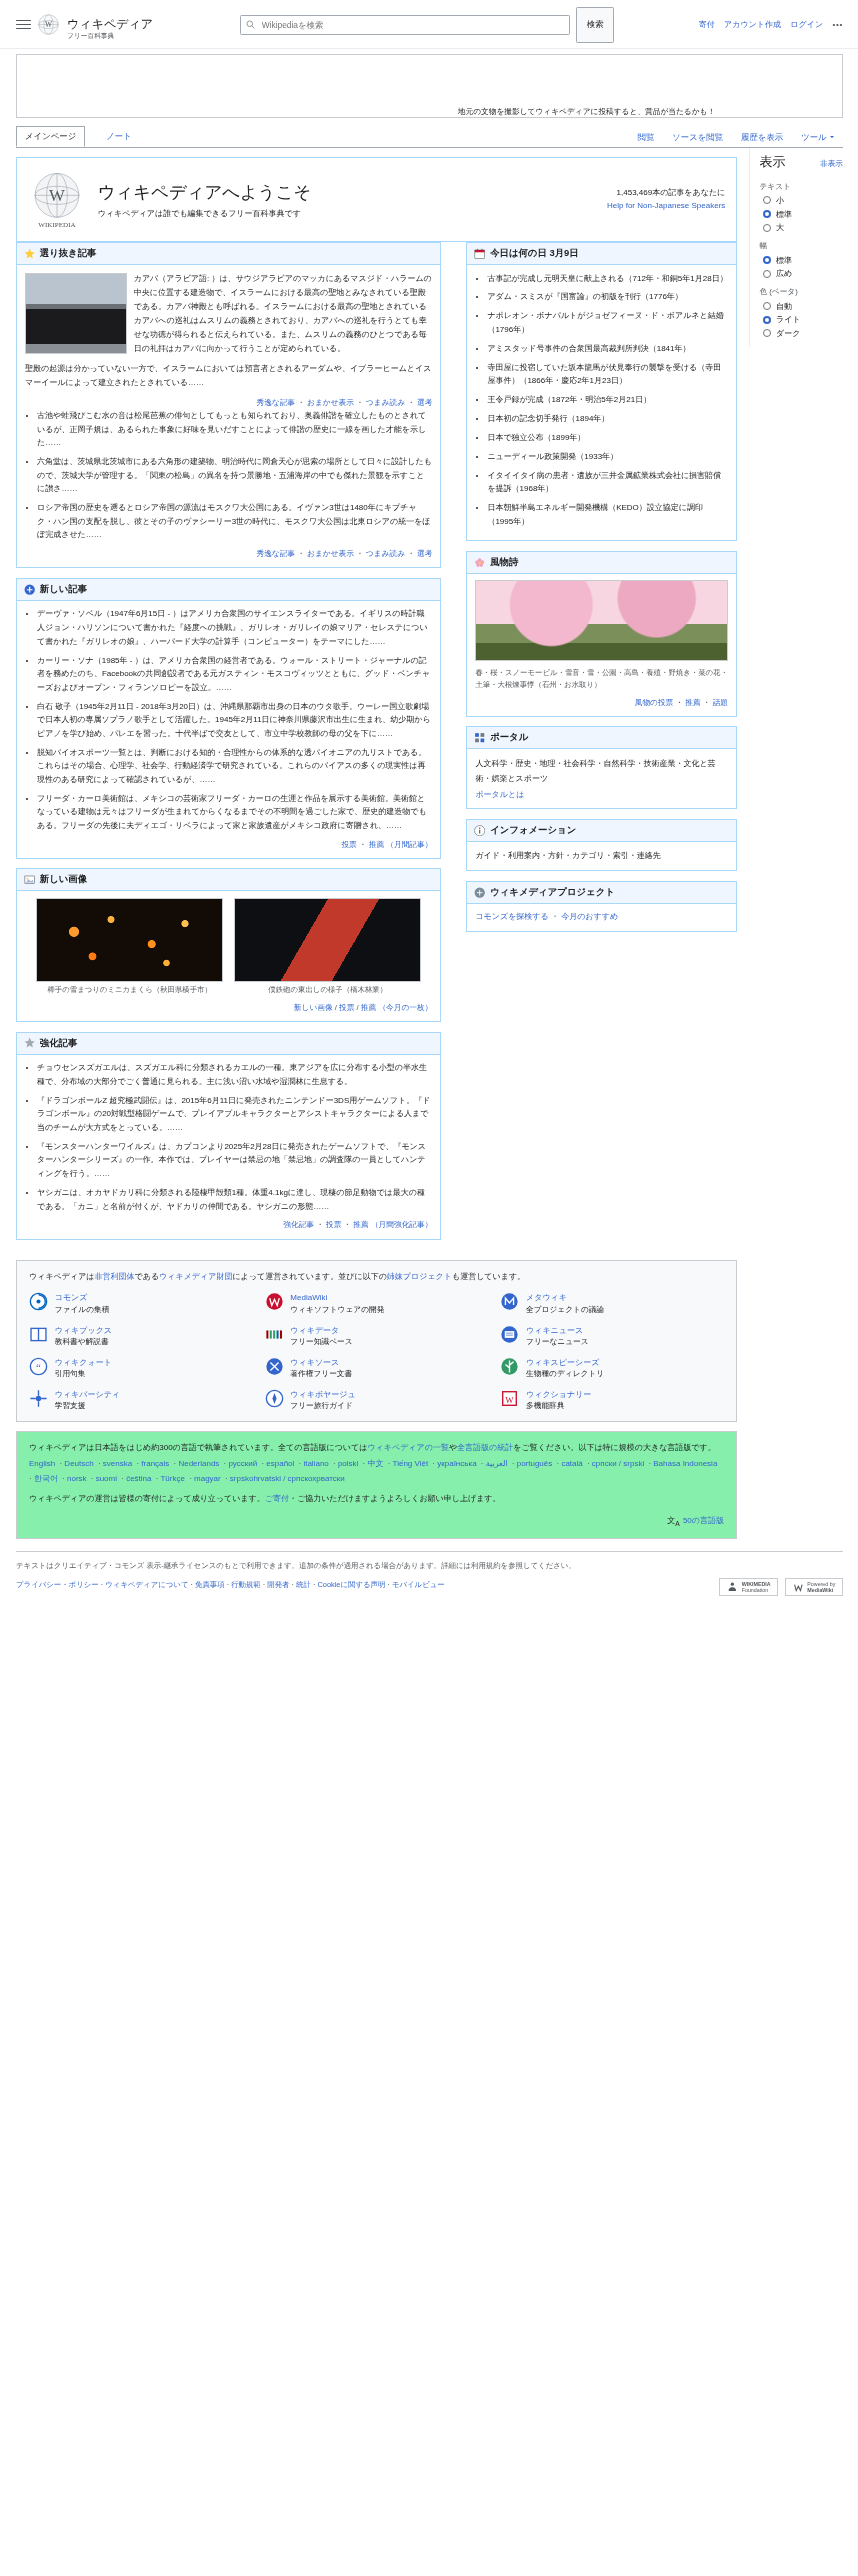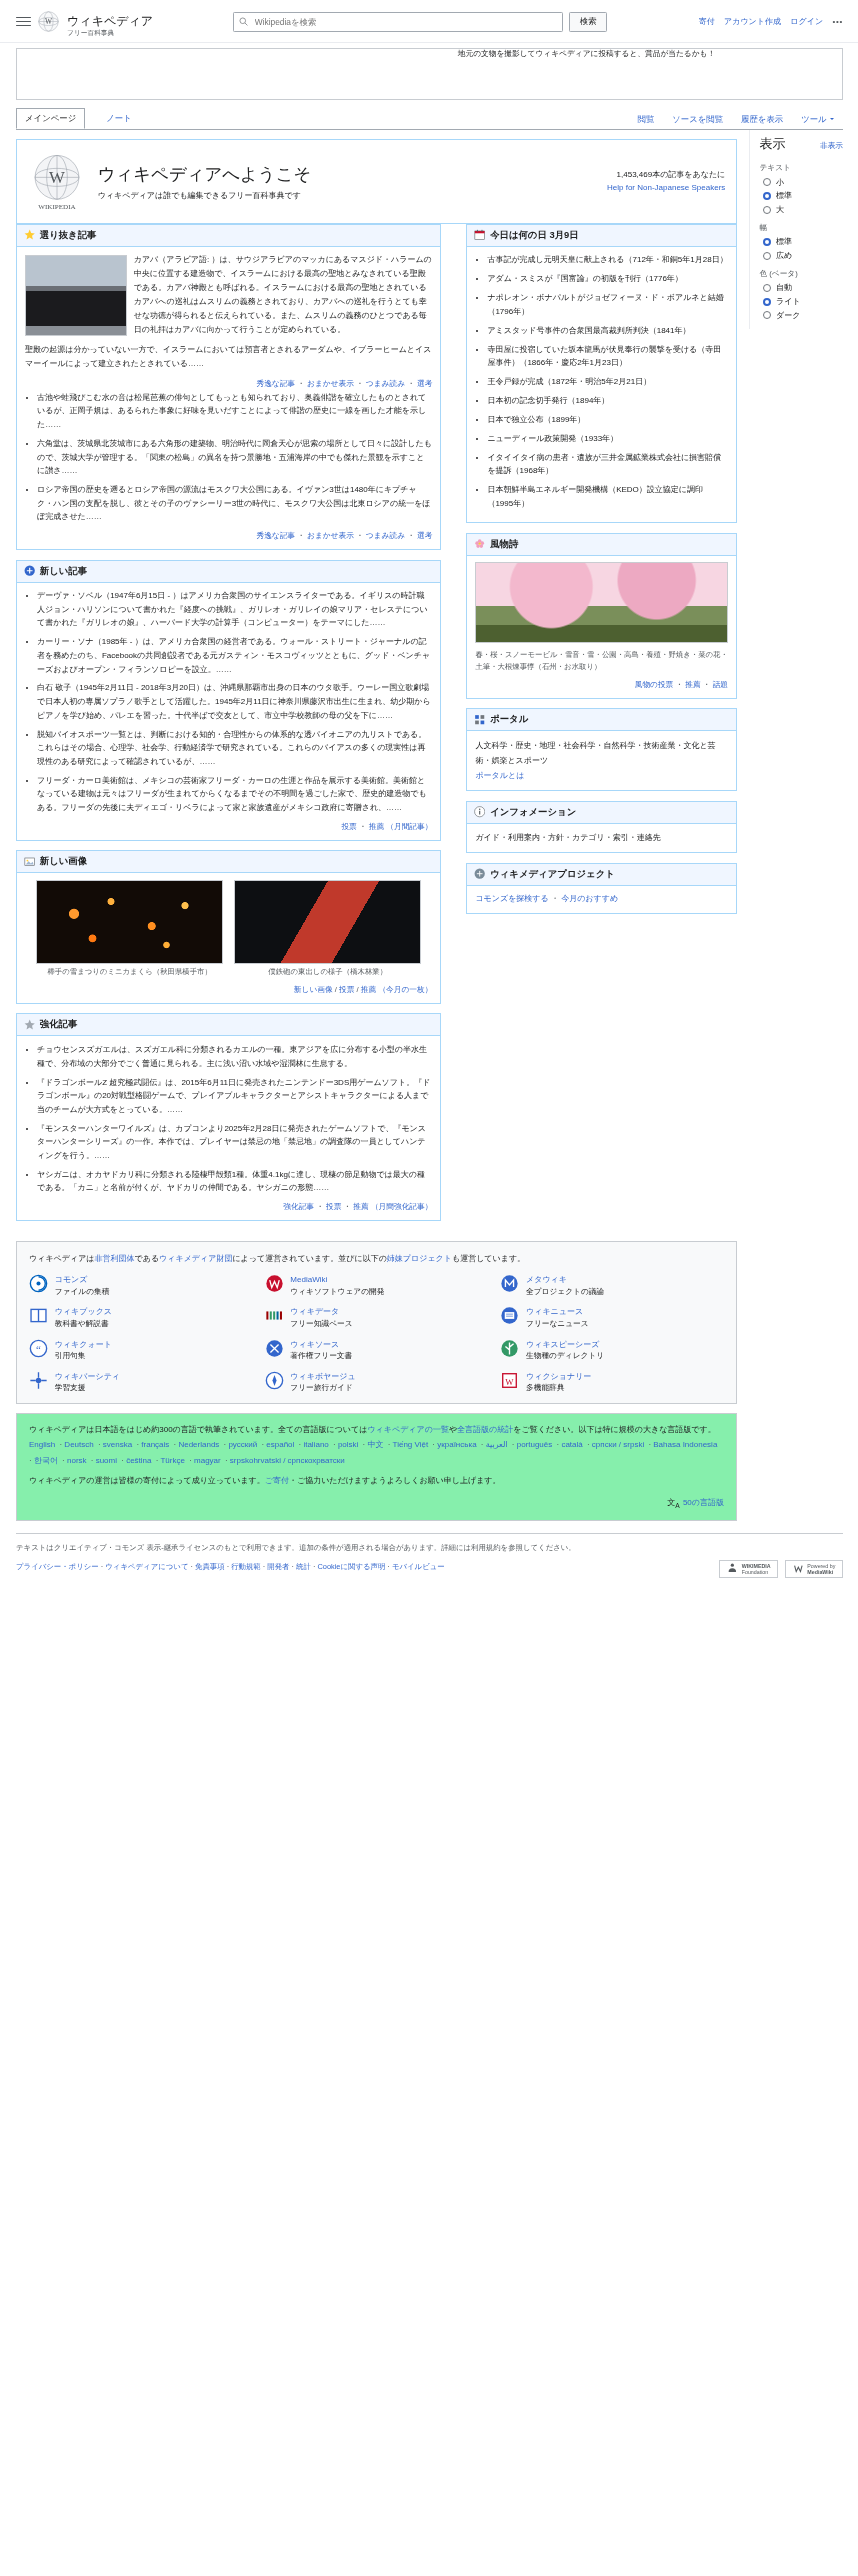--- a/index.html
+++ b/index.html
@@ -36,7 +36,7 @@
   .wm-title .t1 { font-family:"Liberation Serif", serif; font-size:12px; color:#202122; display:block; }
   .wm-title .t2 { font-size:6.7px; color:#54595d; display:block; margin-top:1.3px; }
 
-  .searchwrap { display:flex; align-items:center; flex:1; max-width:374px; margin-left:16px; }
+  .searchwrap { display:flex; align-items:center; flex:1; max-width:374px; margin-left:23px; }
   .searchbox {
     display:flex; align-items:center; flex:1;
     border:0.7px solid #a2a9b1; border-radius:1.3px; background:#fff; height:20px; padding:0 5.3px;

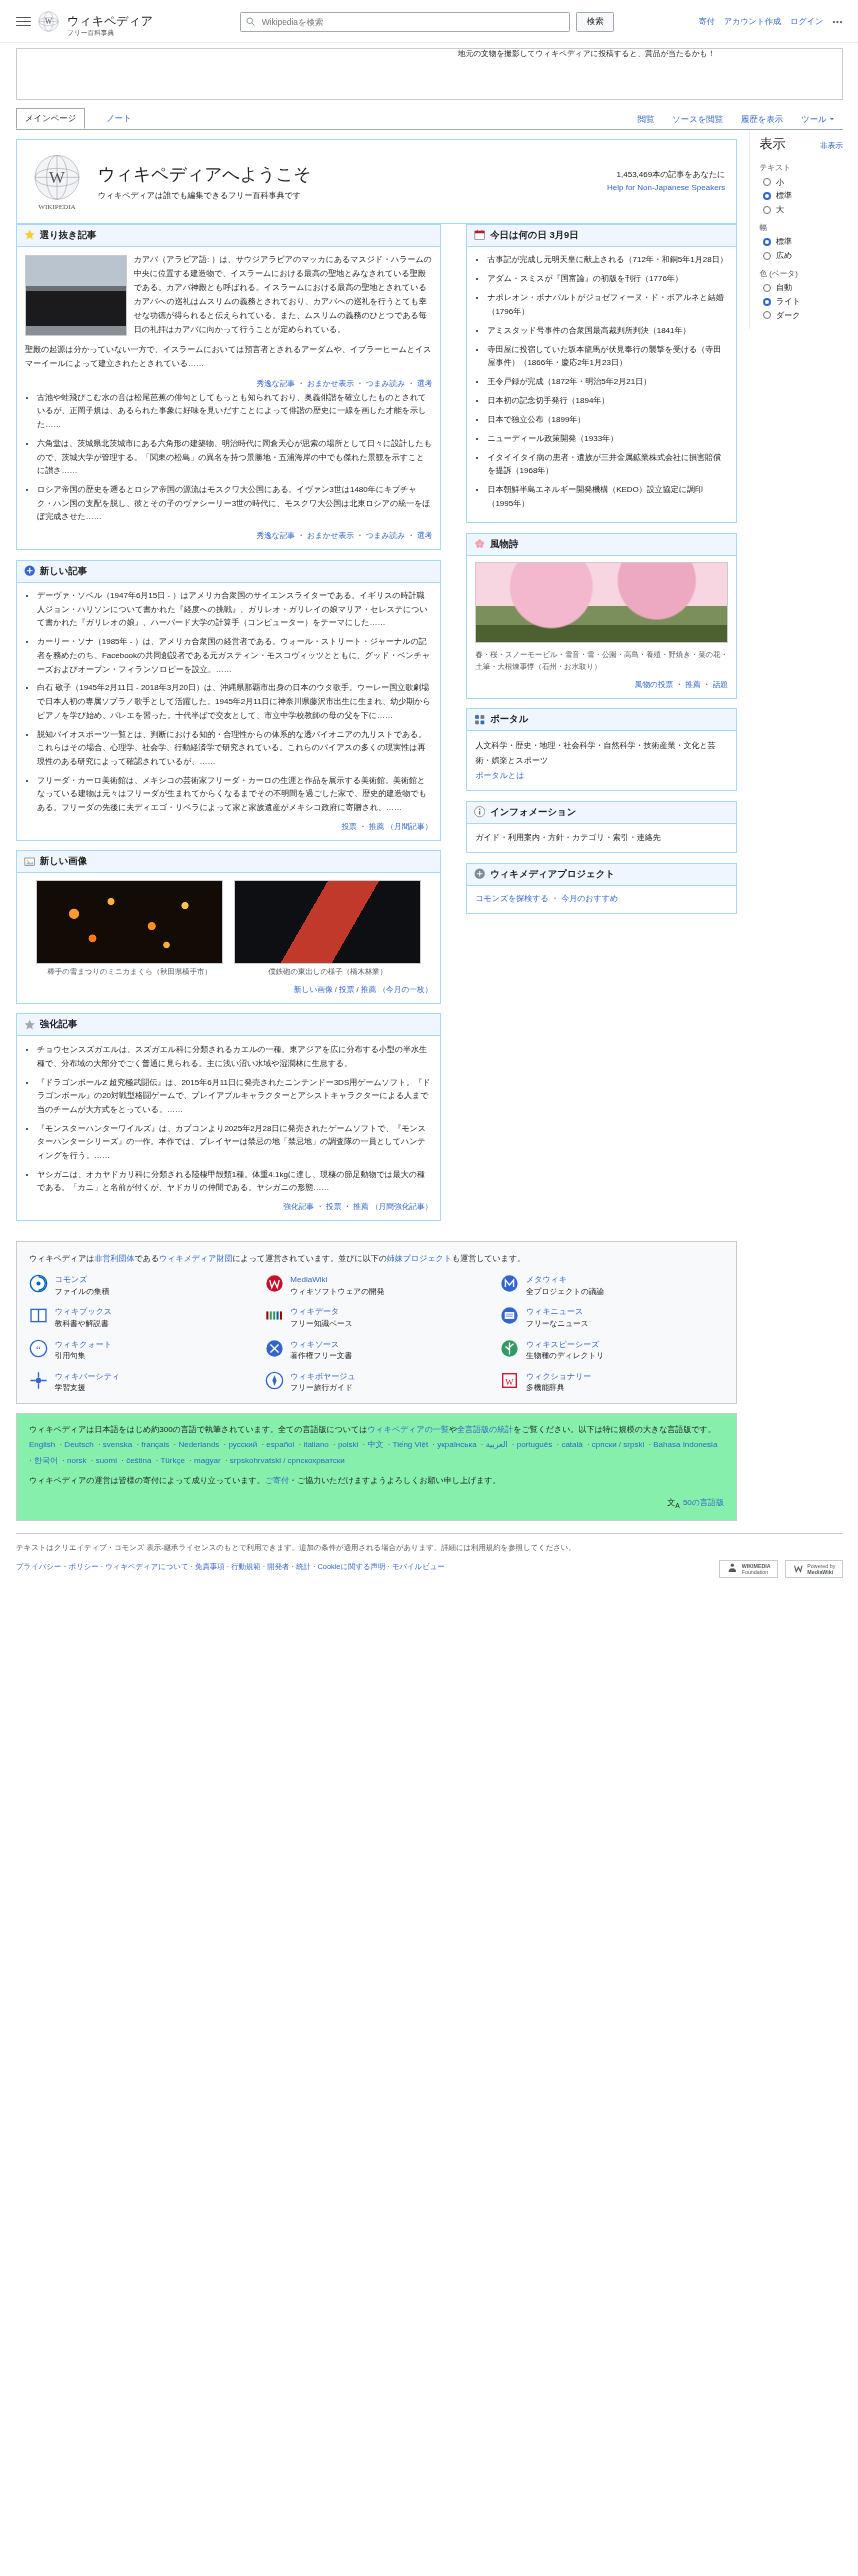--- a/index.html
+++ b/index.html
@@ -46,7 +46,7 @@
     border:0; outline:0; flex:1; font-size:8.4px; color:#72777d; font-family:inherit; background:transparent;
   }
   .searchbtn {
-    margin-left:6.7px; height:20px; padding:0 9.4px;
+    margin-left:6.7px; height:36px; padding:0 9.4px;
     background:#f8f9fa; border:0.7px solid #a2a9b1; border-radius:1.3px;
     font-size:8.4px; color:#202122; cursor:pointer;
   }

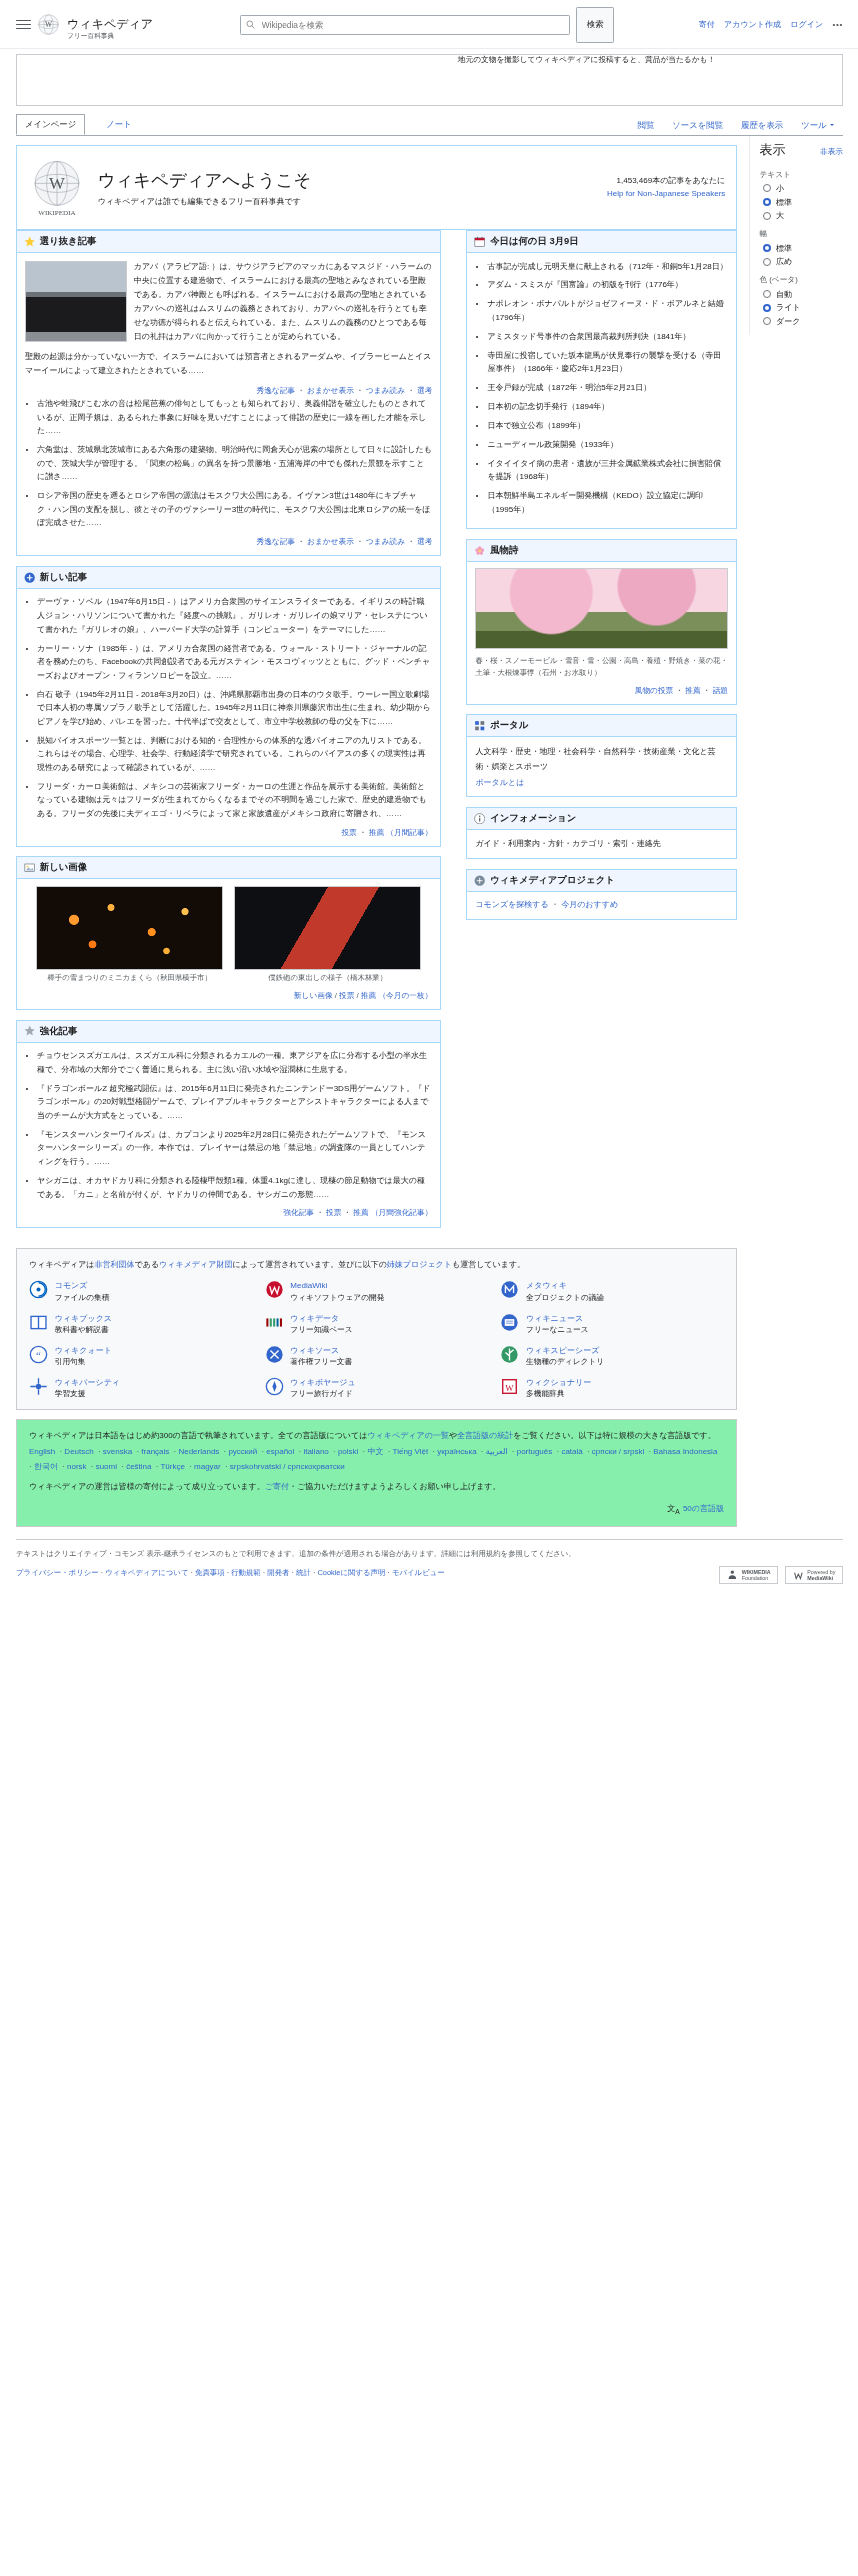--- a/index.html
+++ b/index.html
@@ -56,8 +56,8 @@
 
   
   .banner {
-    margin:5.3px 16px 0 16px; height:52px; border:0.7px solid #c8ccd1;
-    display:flex; align-items:flex-start; overflow:hidden; background:#fff;
+    margin:5.3px 16px 0 16px; height:64px; border:0.7px solid #c8ccd1;
+    display:flex; align-items:flex-end; overflow:hidden; background:#fff;
   }
   .banner-img { width:314px; position:relative; overflow:hidden; background:#2b1a12; }
   .banner-img .strip { position:absolute; inset:0; display:flex; }

